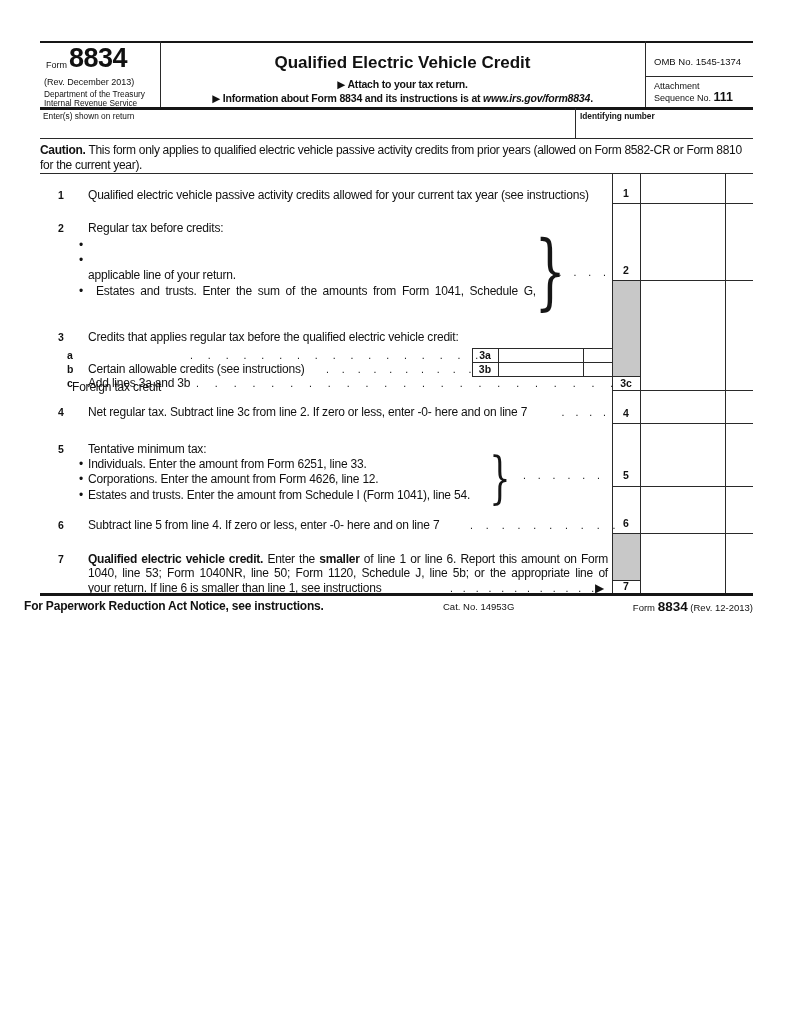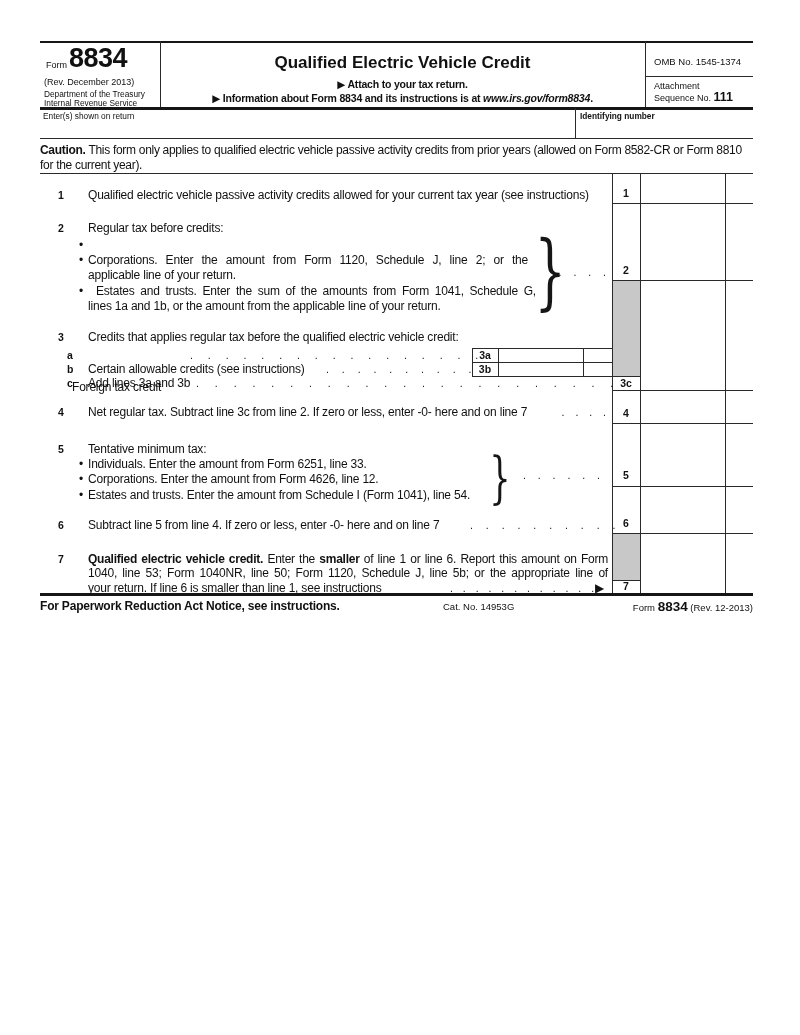--- a/index.html
+++ b/index.html
@@ -121,7 +121,6 @@
   <div class="t" style="left:88px;top:222px;">Regular tax before credits:</div>
   <div class="t" style="left:79px;top:239px;">•</div>
   <div class="t" style="left:79px;top:254px;">•</div>
-  <div class="t just" style="left:88px;top:254px;width:440px;">Corporations. Enter the amount from Form 1120, Schedule J, line 2; or the</div>
   <div class="t" style="left:88px;top:269px;">applicable line of your return.</div>
   <div class="t" style="left:79px;top:285px;">•</div>
   <div class="t just" style="left:96px;top:285px;width:440px;">Estates and trusts. Enter the sum of the amounts from Form 1041, Schedule G,</div>

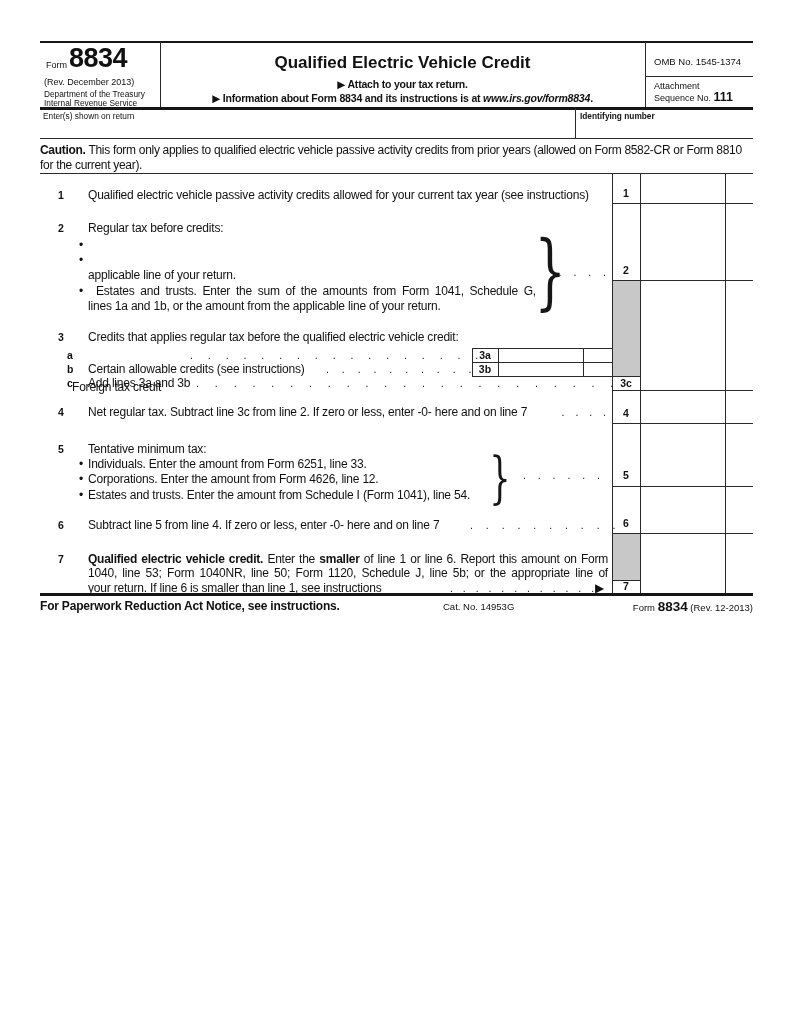--- a/index.html
+++ b/index.html
@@ -124,7 +124,6 @@
   <div class="t" style="left:88px;top:269px;">applicable line of your return.</div>
   <div class="t" style="left:79px;top:285px;">•</div>
   <div class="t just" style="left:96px;top:285px;width:440px;">Estates and trusts. Enter the sum of the amounts from Form 1041, Schedule G,</div>
-  <div class="t" style="left:88px;top:300px;">lines 1a and 1b, or the amount from the applicable line of your return.</div>
   <div class="brace" style="left:524px;top:233px;font-size:82px;line-height:78px;">}</div>
   <div class="dots" style="left:550px;top:266px;width:56px;word-spacing:9px;">. . . .</div>
 

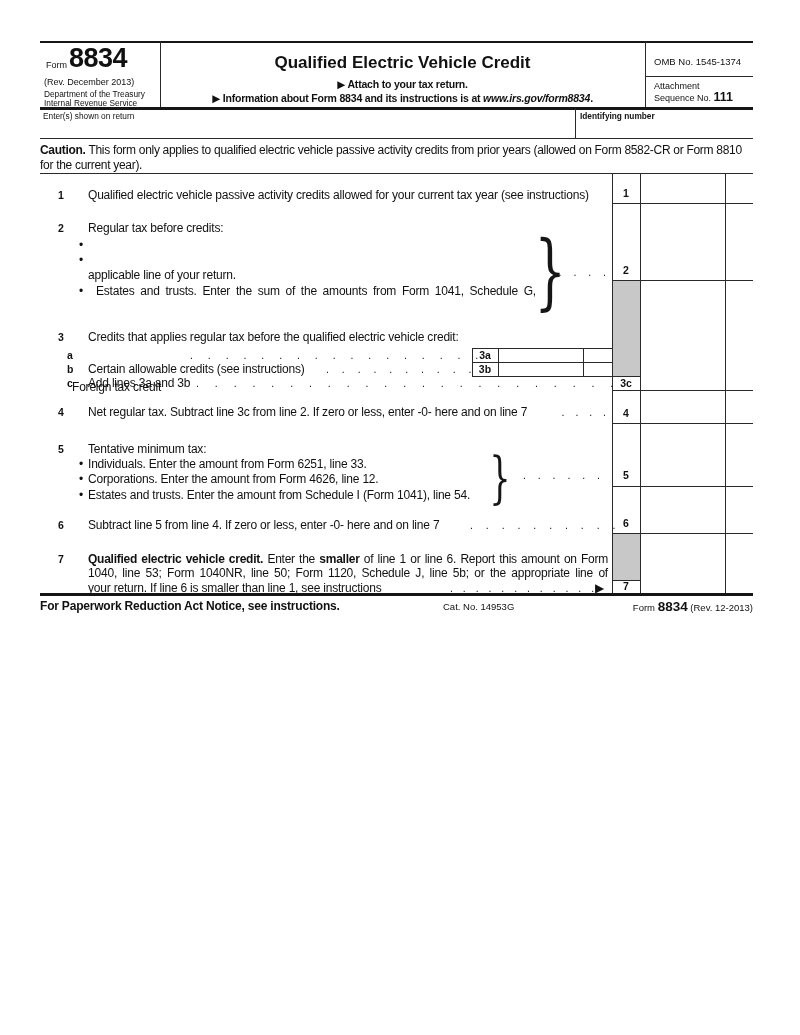--- a/index.html
+++ b/index.html
@@ -165,7 +165,7 @@
   <div class="dots" style="left:450px;top:582px;width:140px;word-spacing:7px;">. . . . . . . . . . . .</div>
   <div class="t" style="left:595px;top:582px;">▶</div>
 
-  <div class="t b" style="left:40px;top:600px;letter-spacing:-0.2px;">For Paperwork Reduction Act Notice, see instructions.</div>
+  <div class="t b" style="left:24px;top:600px;letter-spacing:-0.2px;">For Paperwork Reduction Act Notice, see instructions.</div>
   <div class="t s95" style="left:443px;top:601px;">Cat. No. 14953G</div>
   <div class="t s95" style="left:620px;top:601px;width:133px;text-align:right;"><span>Form </span><span class="b" style="font-size:13.5px;">8834</span><span> (Rev. 12-2013)</span></div>
 

